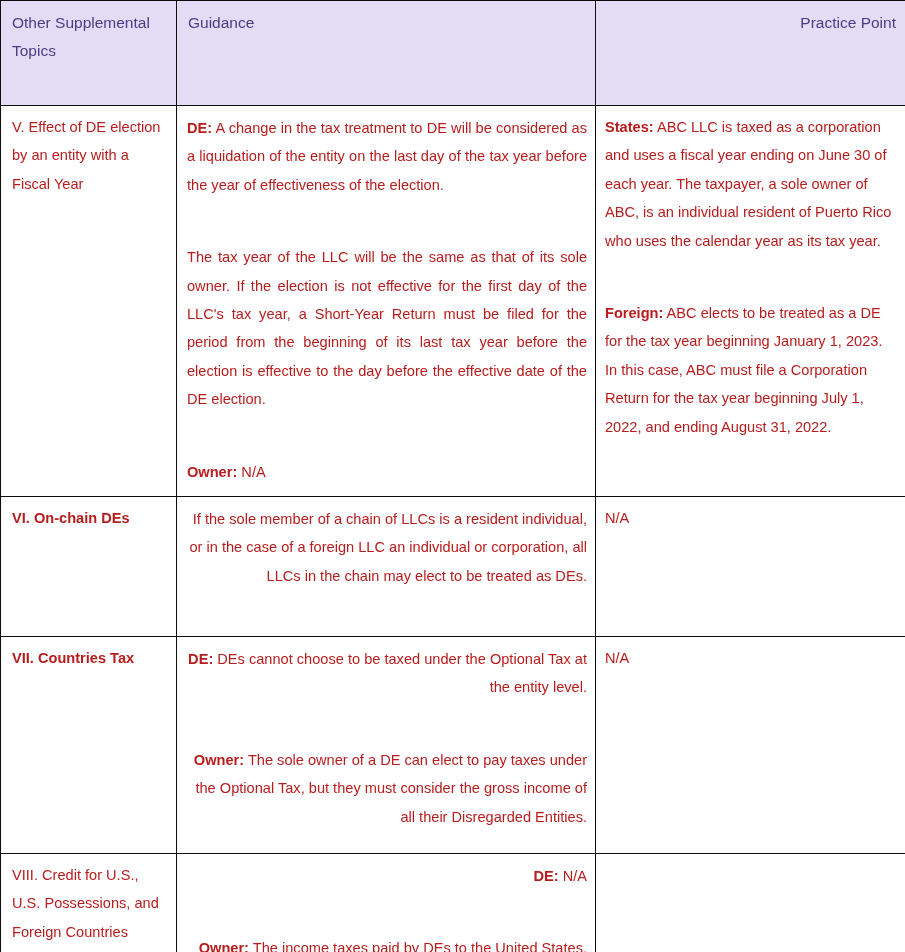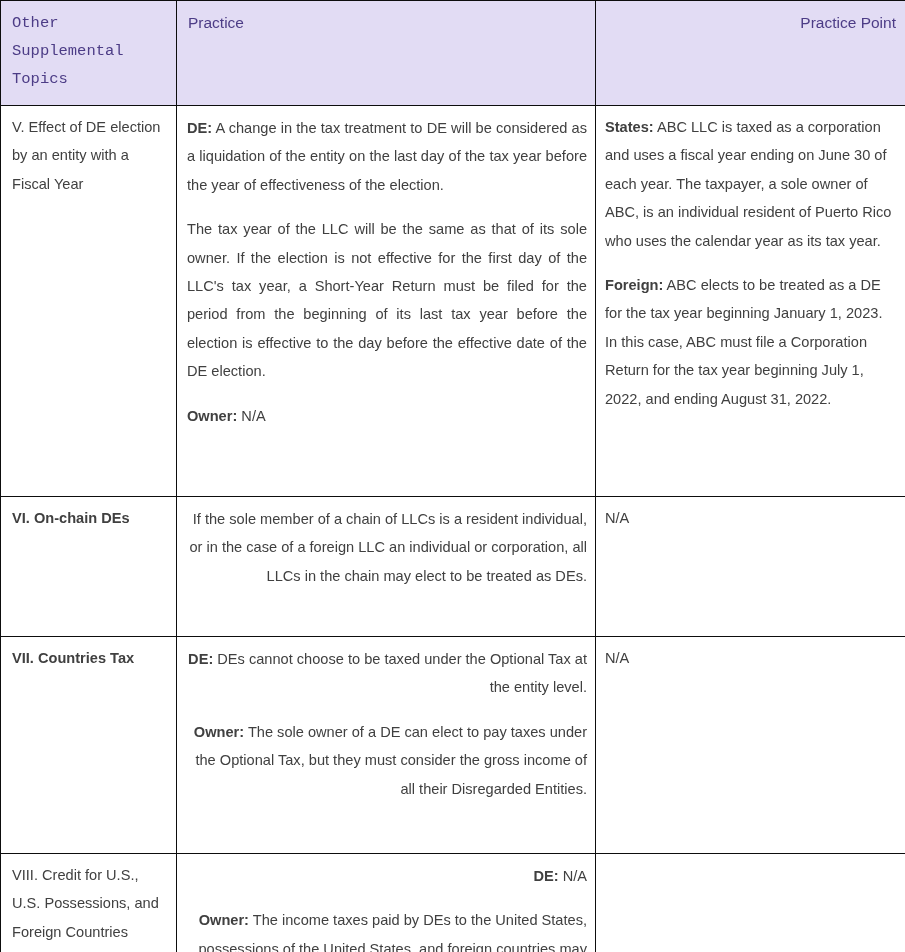--- a/index.html
+++ b/index.html
@@ -45,7 +45,7 @@
     height: 88px;
     padding-top: 6px;
   }
-  thead th.h1 { padding-left: 11px; font-family: Liberation Mono, monospace; }
+  thead th.h1 { padding-left: 11px; }
   thead th.h2 { padding-left: 11px; }
   thead th.h3 { padding-left: 10px; text-align: right; }
 

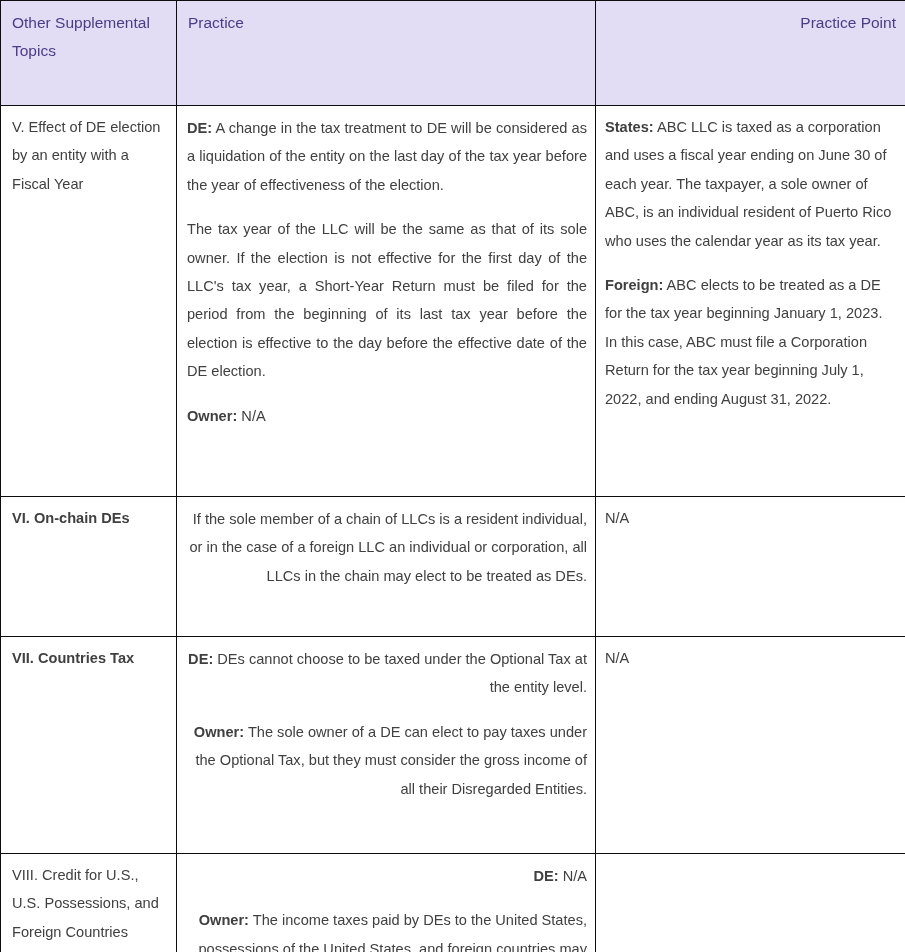--- a/index.html
+++ b/index.html
@@ -98,7 +98,7 @@
   <thead>
     <tr>
       <th class="h1">Other Supplemental Topics</th>
-      <th class="h2">Practice</th>
+      <th class="h2">Guidance</th>
       <th class="h3">Practice Point</th>
     </tr>
   </thead>

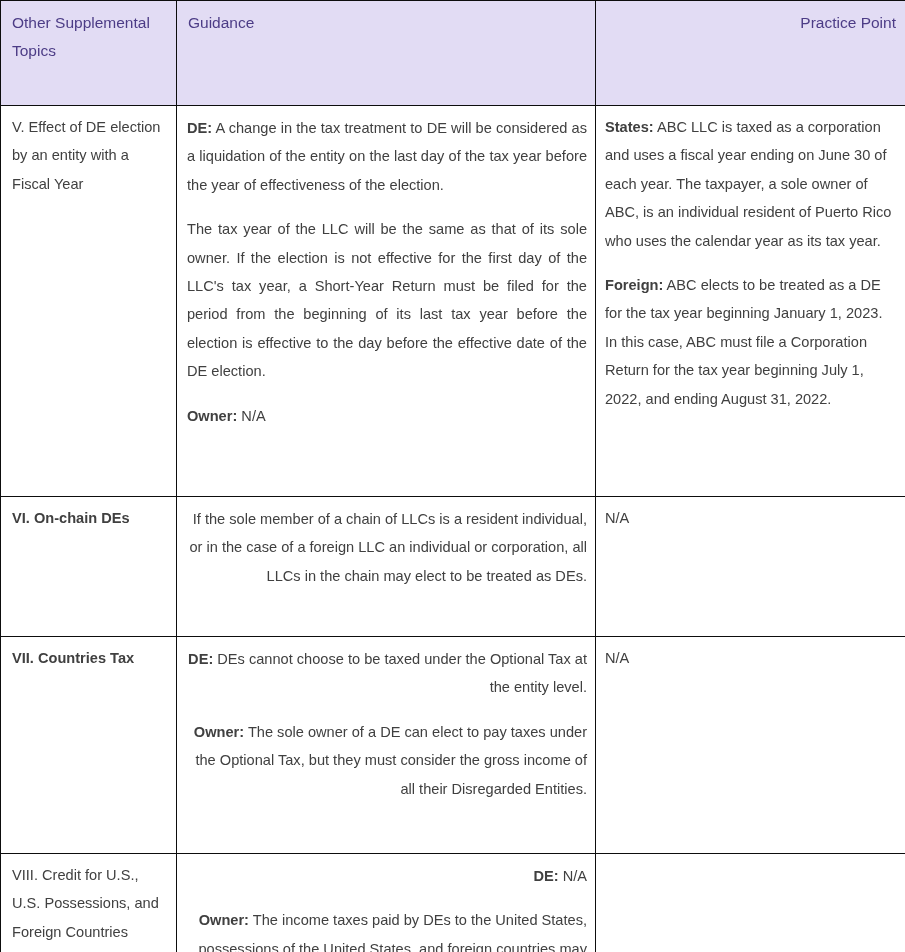--- a/index.html
+++ b/index.html
@@ -51,7 +51,7 @@
 
   
   tbody td {
-    color: #404040;
+    color: #b91c1c;
     font-size: 14.6px;
     line-height: 28.4px;
   }

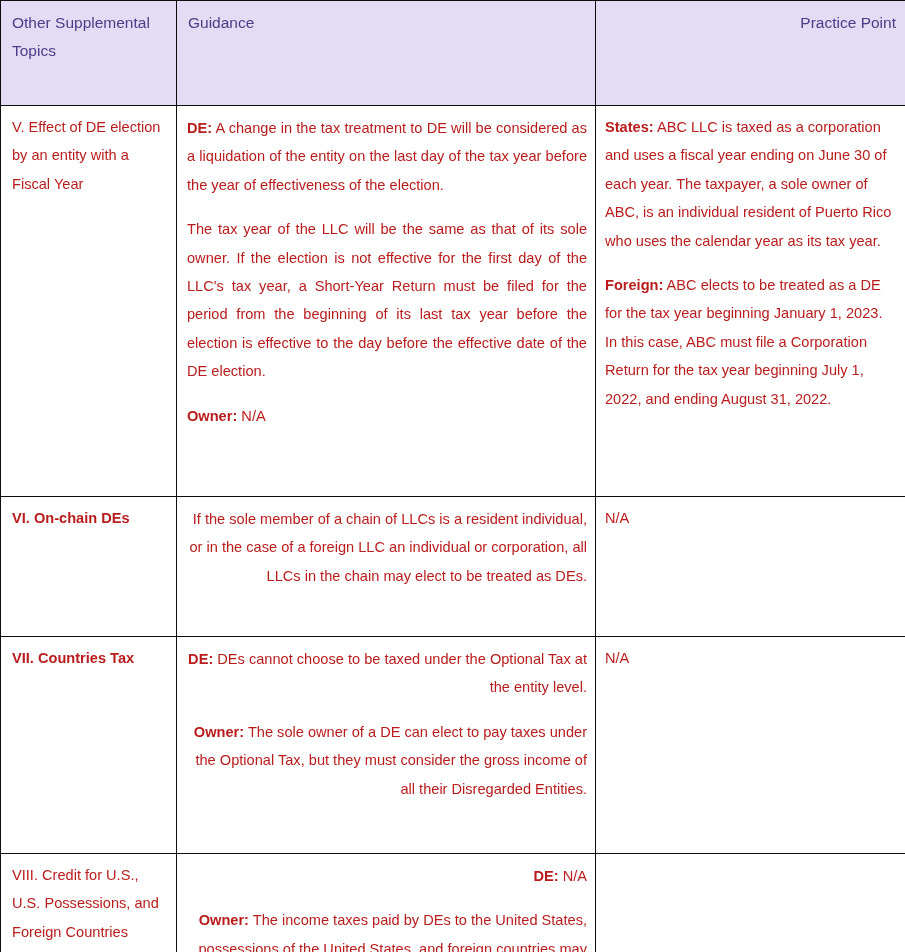--- a/index.html
+++ b/index.html
@@ -76,7 +76,7 @@
   tr.plain td.col-guidance { text-align: right; }
 
   .para { margin: 0; }
-  .para + .para { margin-top: 16px; }
+  .para + .para { margin-top: 44px; }
 
   .lead { font-weight: bold; }
 

